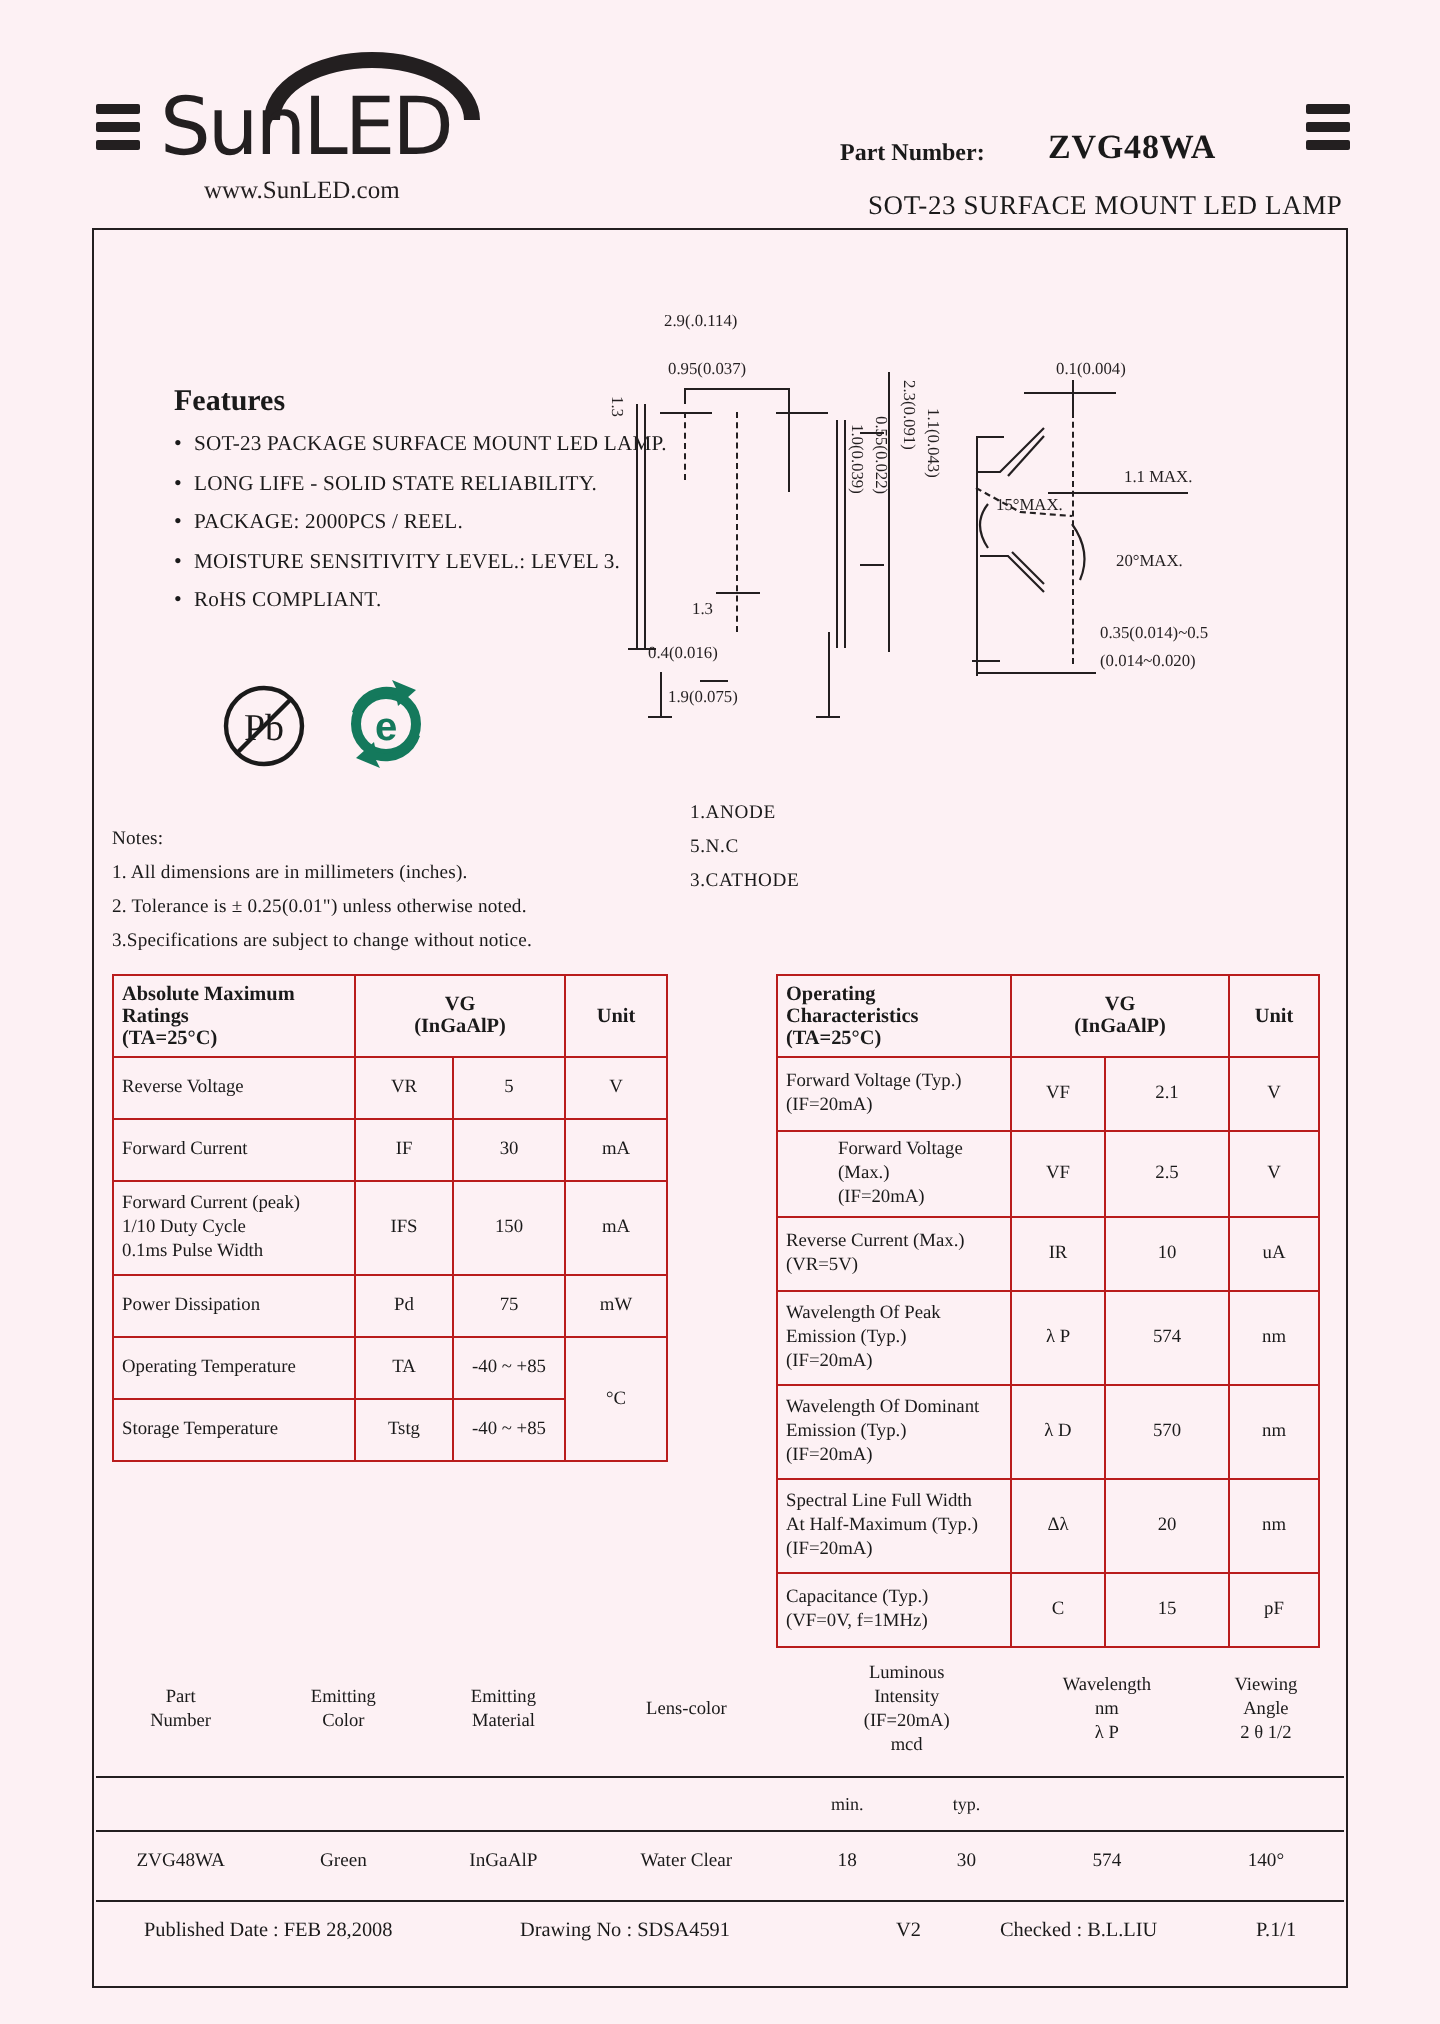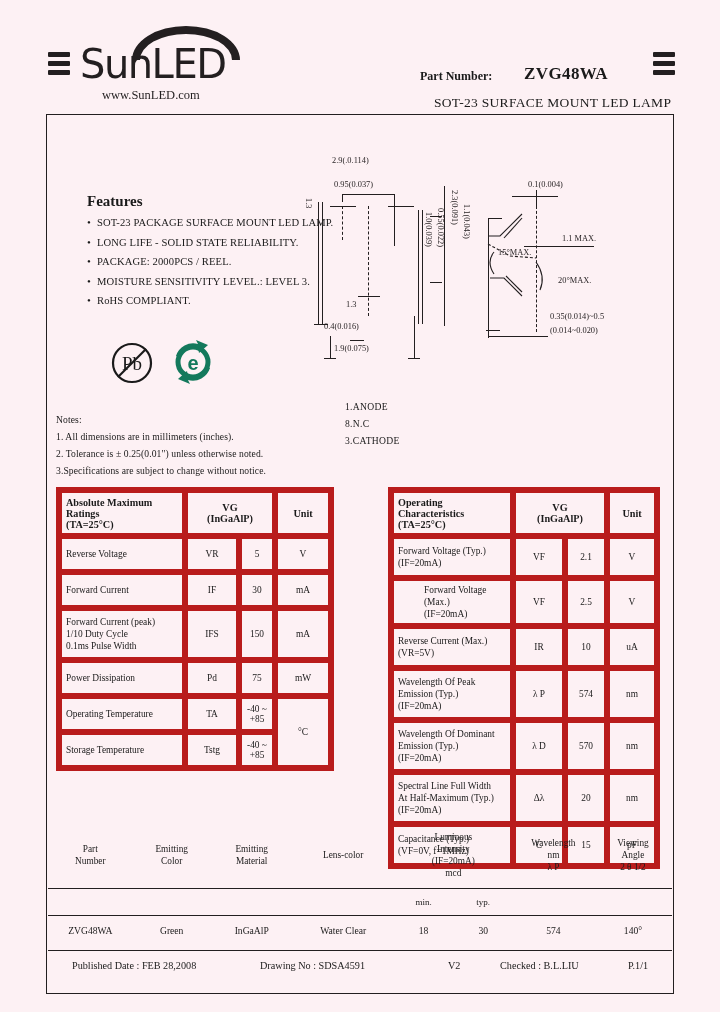--- a/index.html
+++ b/index.html
@@ -223,7 +223,7 @@
 
   <div class="pins">
     <div>1.ANODE</div>
-    <div>8.N.C</div>
+    <div>5.N.C</div>
     <div>3.CATHODE</div>
   </div>
 

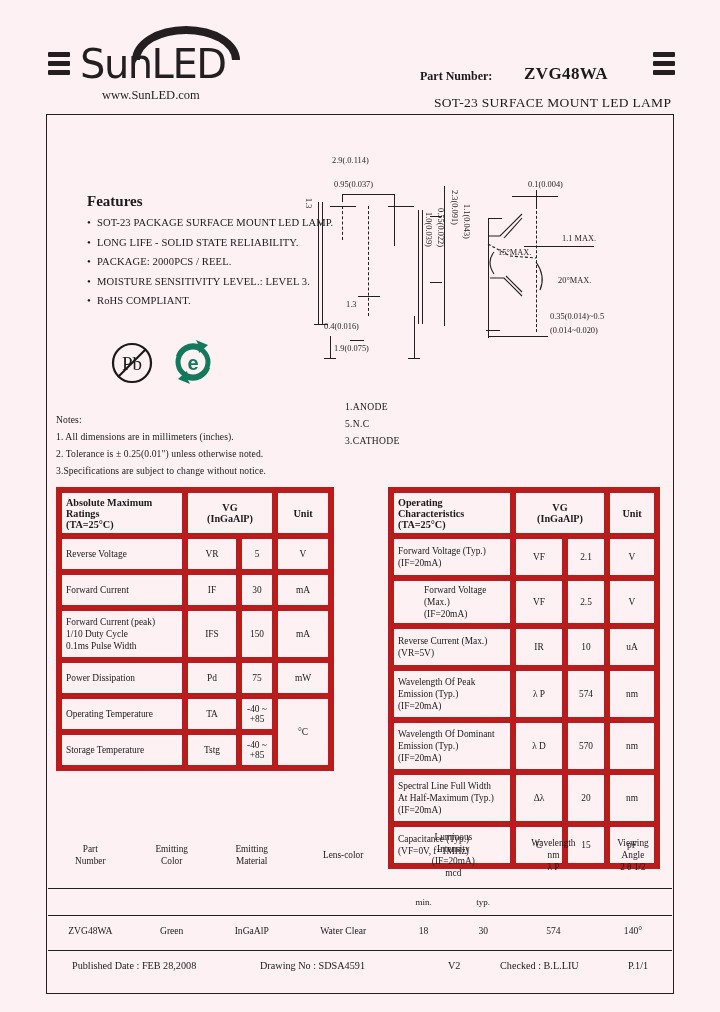--- a/index.html
+++ b/index.html
@@ -73,7 +73,7 @@
   
   table{border-collapse:collapse;font-size:9.4px;}
   .spec{position:absolute;border:1.2px solid #231f20;}
-  .spec td{border:6px solid #b91c1c;padding:3px 4px;vertical-align:middle;}
+  .spec td{border:1px solid #b91c1c;padding:3px 4px;vertical-align:middle;}
   .spec .hd{font-weight:bold;font-size:10.2px;}
   .ctr{text-align:center;}
 

